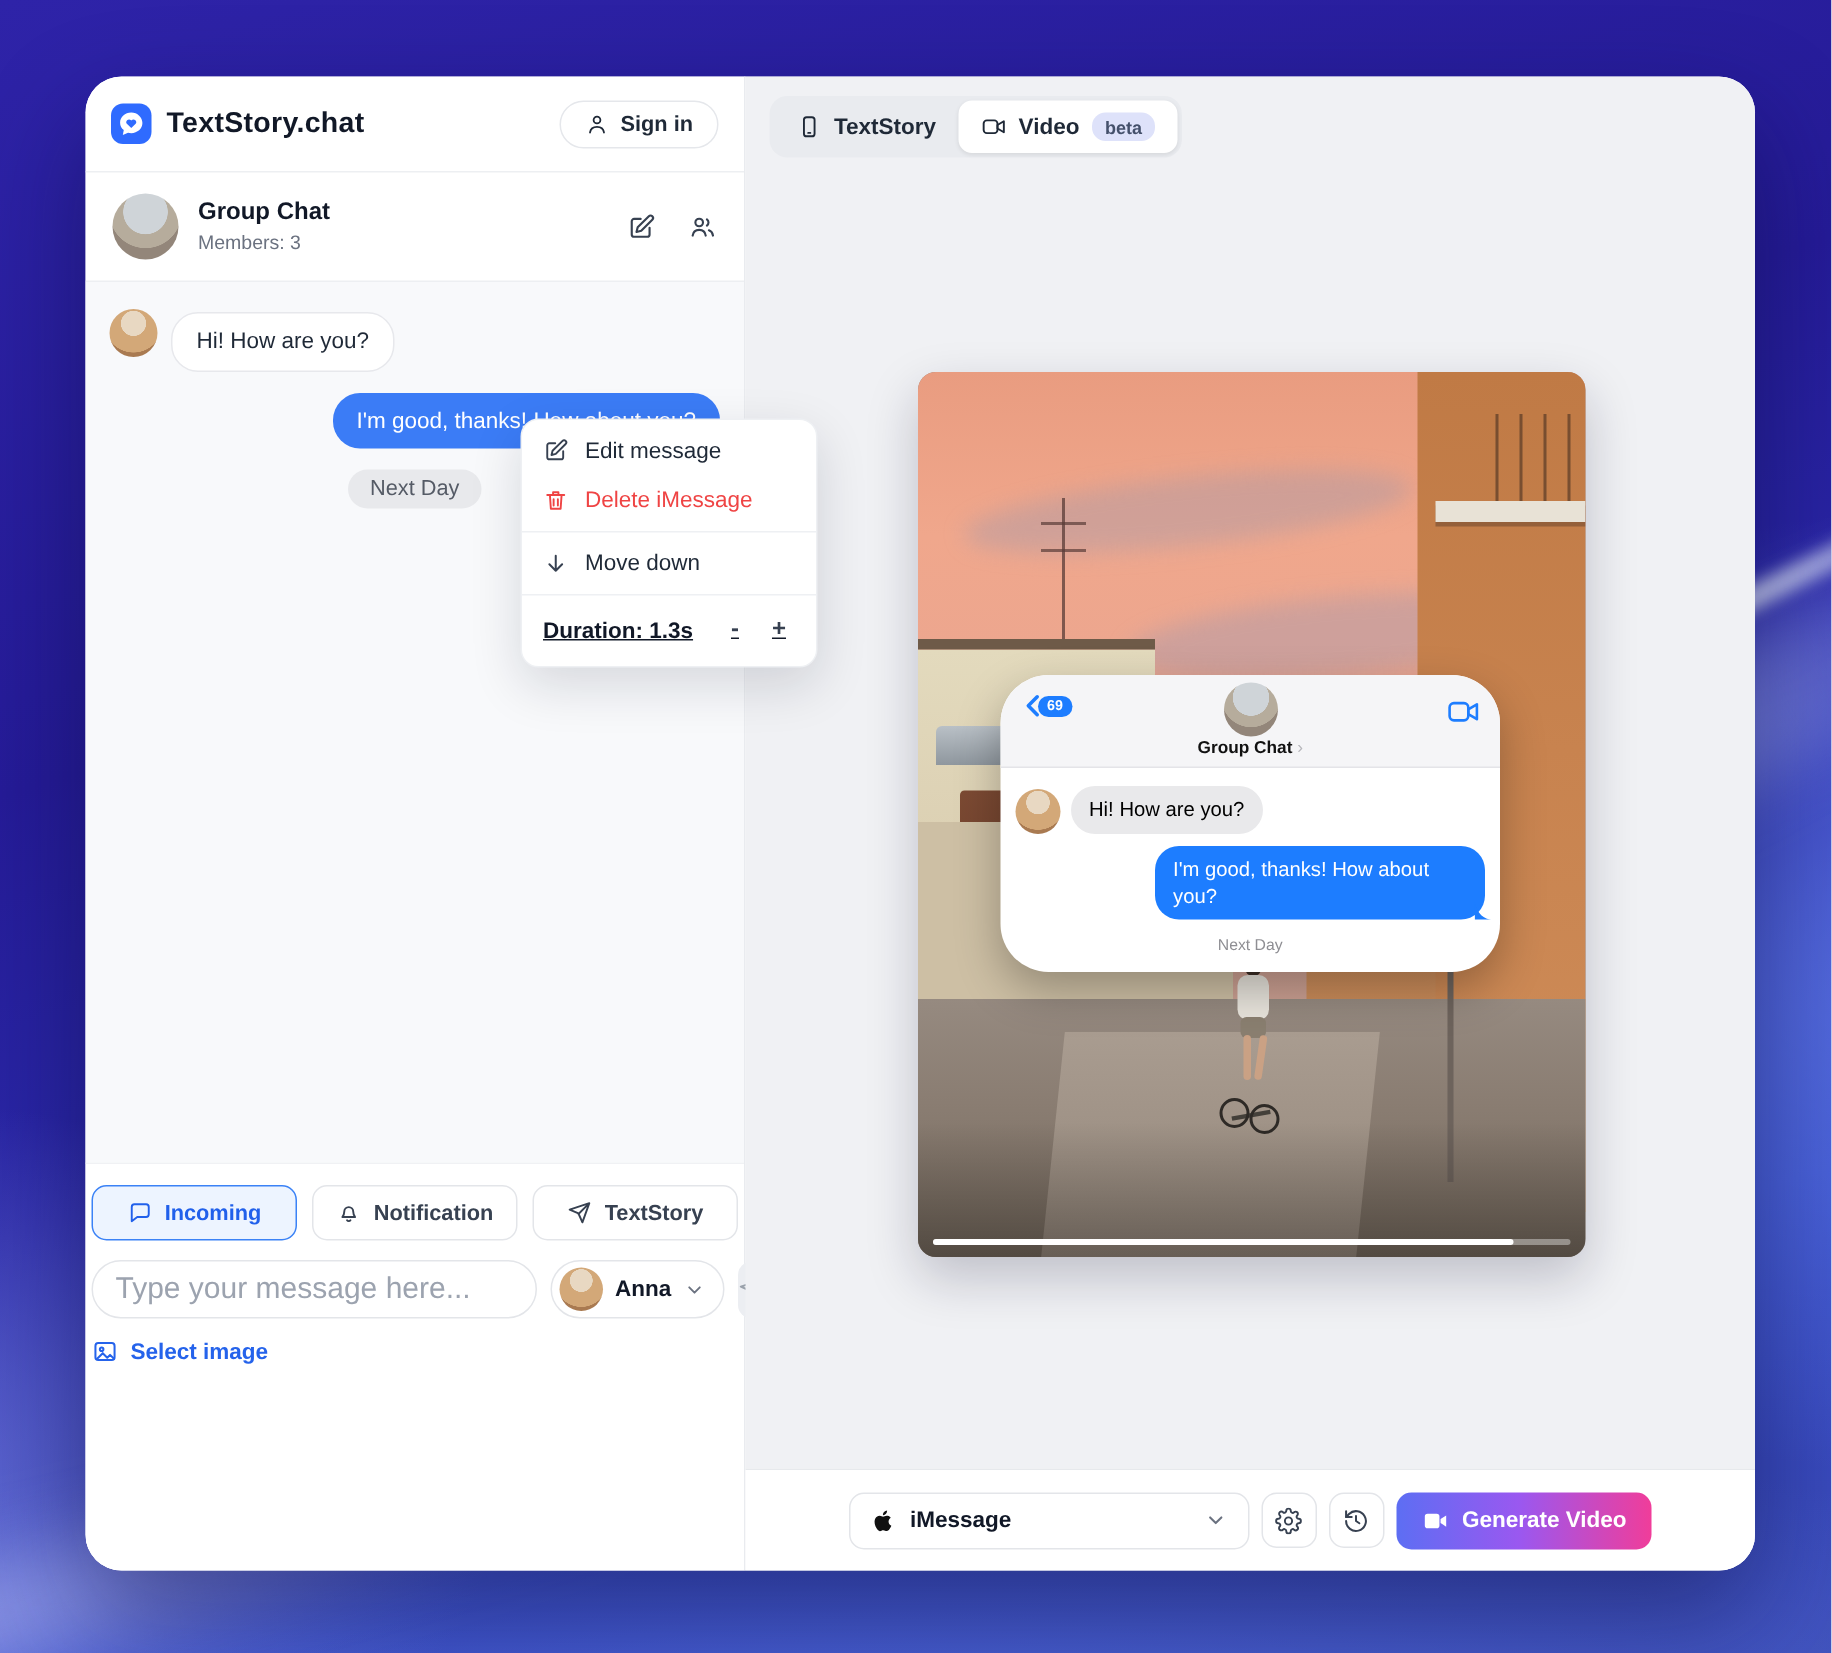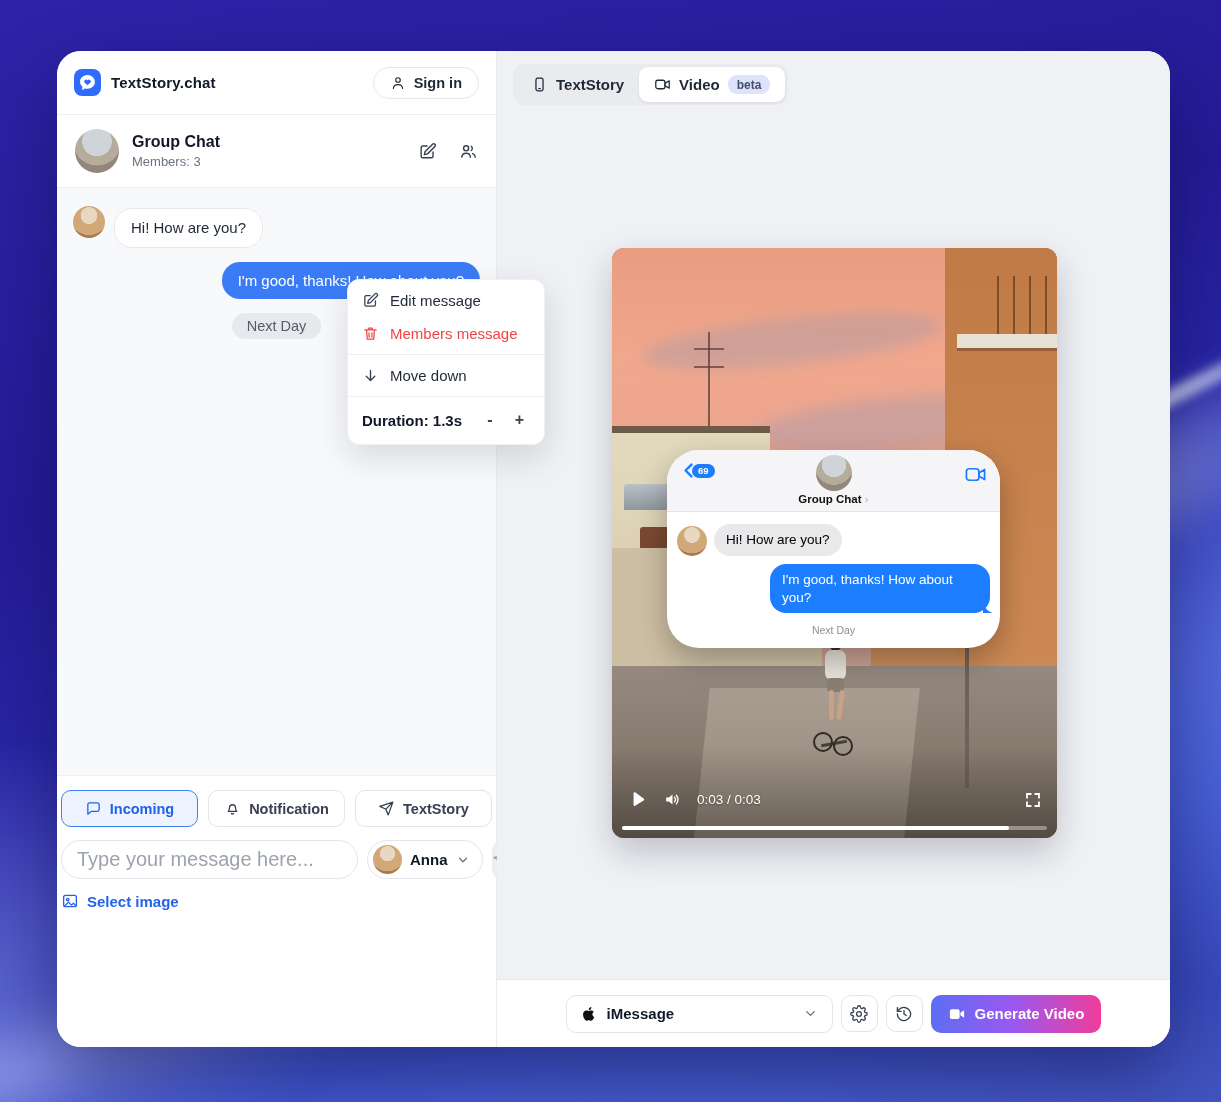--- a/index.html
+++ b/index.html
@@ -36,7 +36,7 @@
   .brand-header{ height:64px; display:flex; align-items:center; padding:0 17px; border-bottom:1px solid #edeff2; }
   .logo-box{ width:27px; height:27px; border-radius:8px; background:#2f6bff; display:grid; place-items:center; margin-right:10px; }
   .logo-box svg{ width:19px; height:19px; }
-  .brand-title{ font-size:15px; font-weight:700; color:#111827; letter-spacing:.2px; }
+  .brand-title{ font-size:19px; font-weight:700; color:#111827; letter-spacing:.2px; }
   .signin-btn{ margin-left:auto; display:flex; align-items:center; gap:8px; border:1px solid #e5e7eb; background:#fff;
     border-radius:18px; padding:7px 16px; font-size:14.5px; font-weight:600; color:#1f2937; cursor:pointer; }
   .signin-btn svg{ width:16px; height:16px; stroke:#1f2937; }

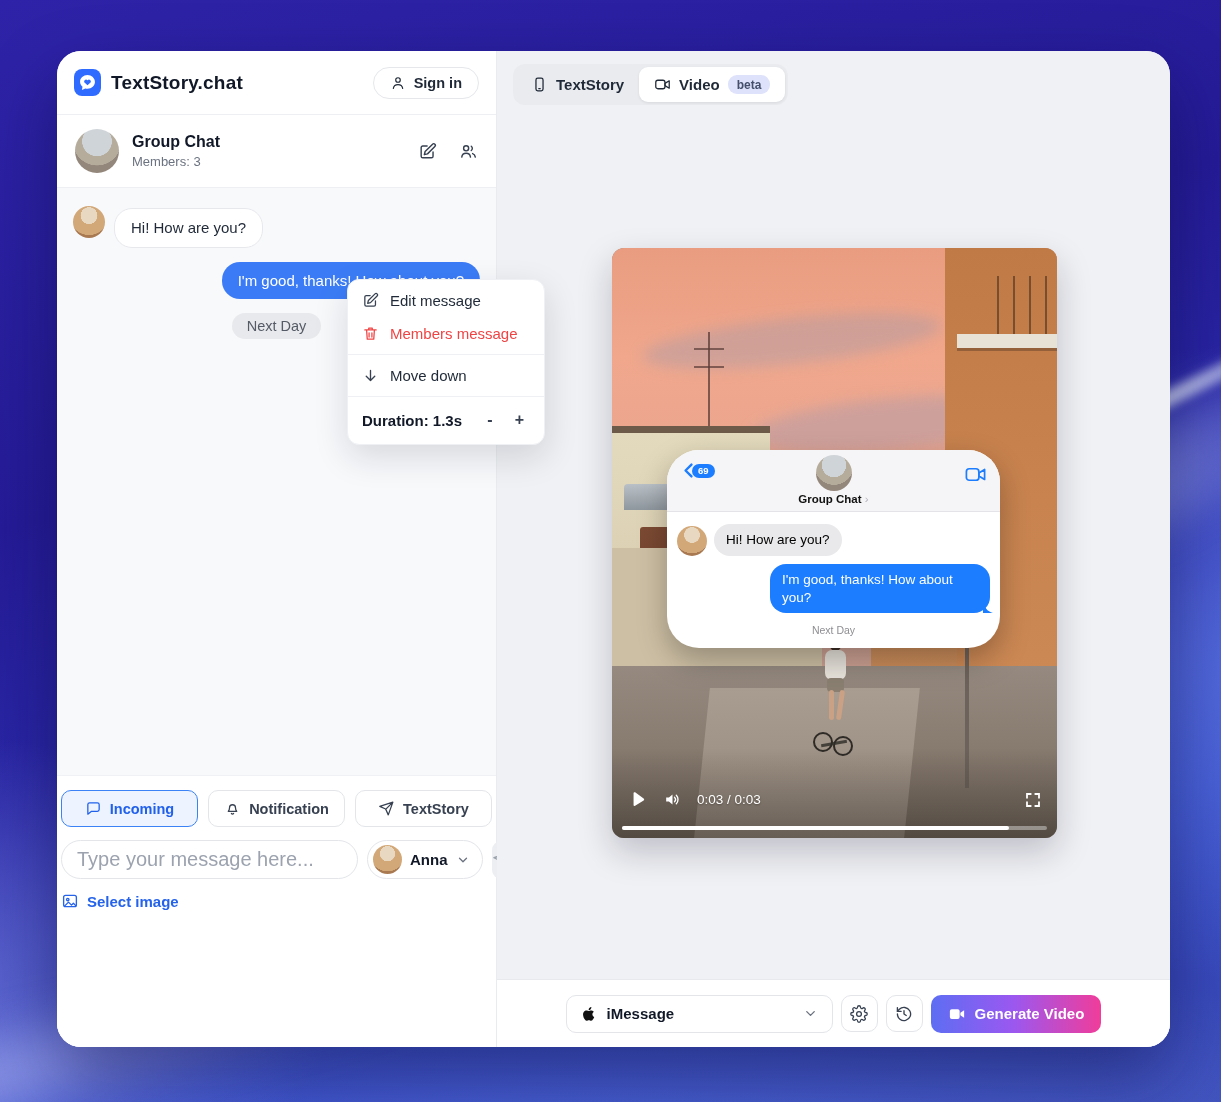--- a/index.html
+++ b/index.html
@@ -294,7 +294,7 @@
         <svg viewBox="0 0 24 24" fill="none" stroke-width="1.8" stroke-linecap="round" stroke-linejoin="round">
             <path d="M4 7h16M9.5 7V4.5h5V7M6.5 7l.9 13h9.2l.9-13M10 11v6M14 11v6"></path>
           </svg>
-        <span>Members message</span>
+        <span>Delete iMessage</span>
       </div>
       <div class="menu-divider"></div>
       <div class="menu-item">

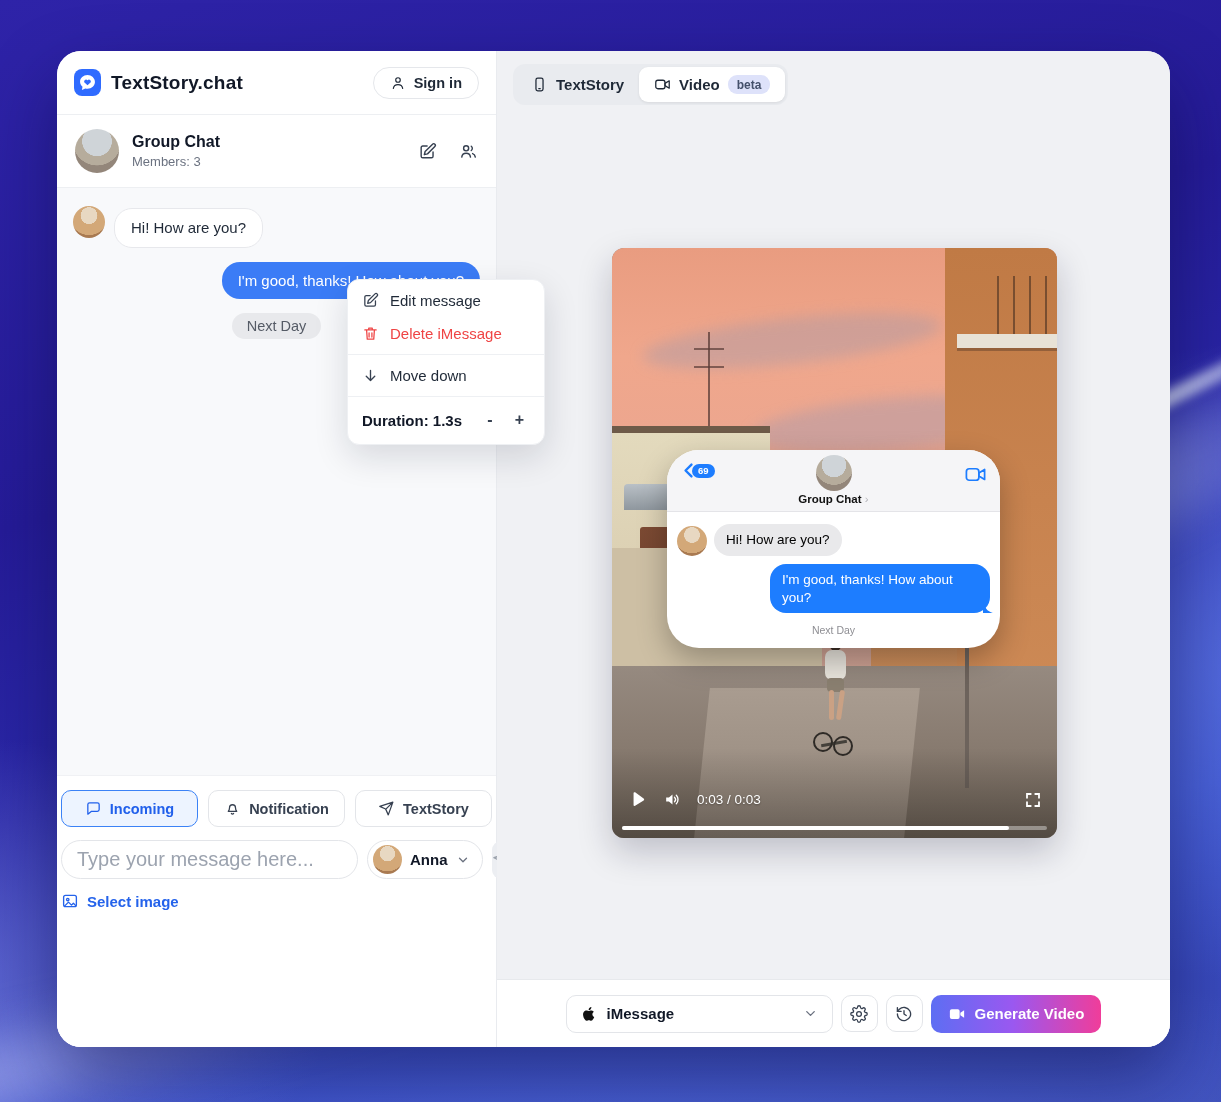--- a/index.html
+++ b/index.html
@@ -66,7 +66,7 @@
   .menu-item.danger{ color:#ef4444; }
   .menu-item.danger svg{ stroke:#ef4444; }
   .menu-divider{ height:1px; background:#eef0f3; margin:4px 0; }
-  .duration-row{ display:flex; align-items:center; padding:10px 14px 11px; font-size:15px; font-weight:700; color:#111827; }
+  .duration-row{ display:flex; align-items:center; padding:10px 14px 11px; font-size:15px; font-weight:700; color:#111827;text-decoration:underline; }
   .step-btn{ background:none; border:none; font-size:16px; font-weight:600; color:#374151; cursor:pointer; padding:0 6px; }
   .step-btn.minus{ margin-left:auto; }
   .step-btn.plus{ margin-left:10px; }

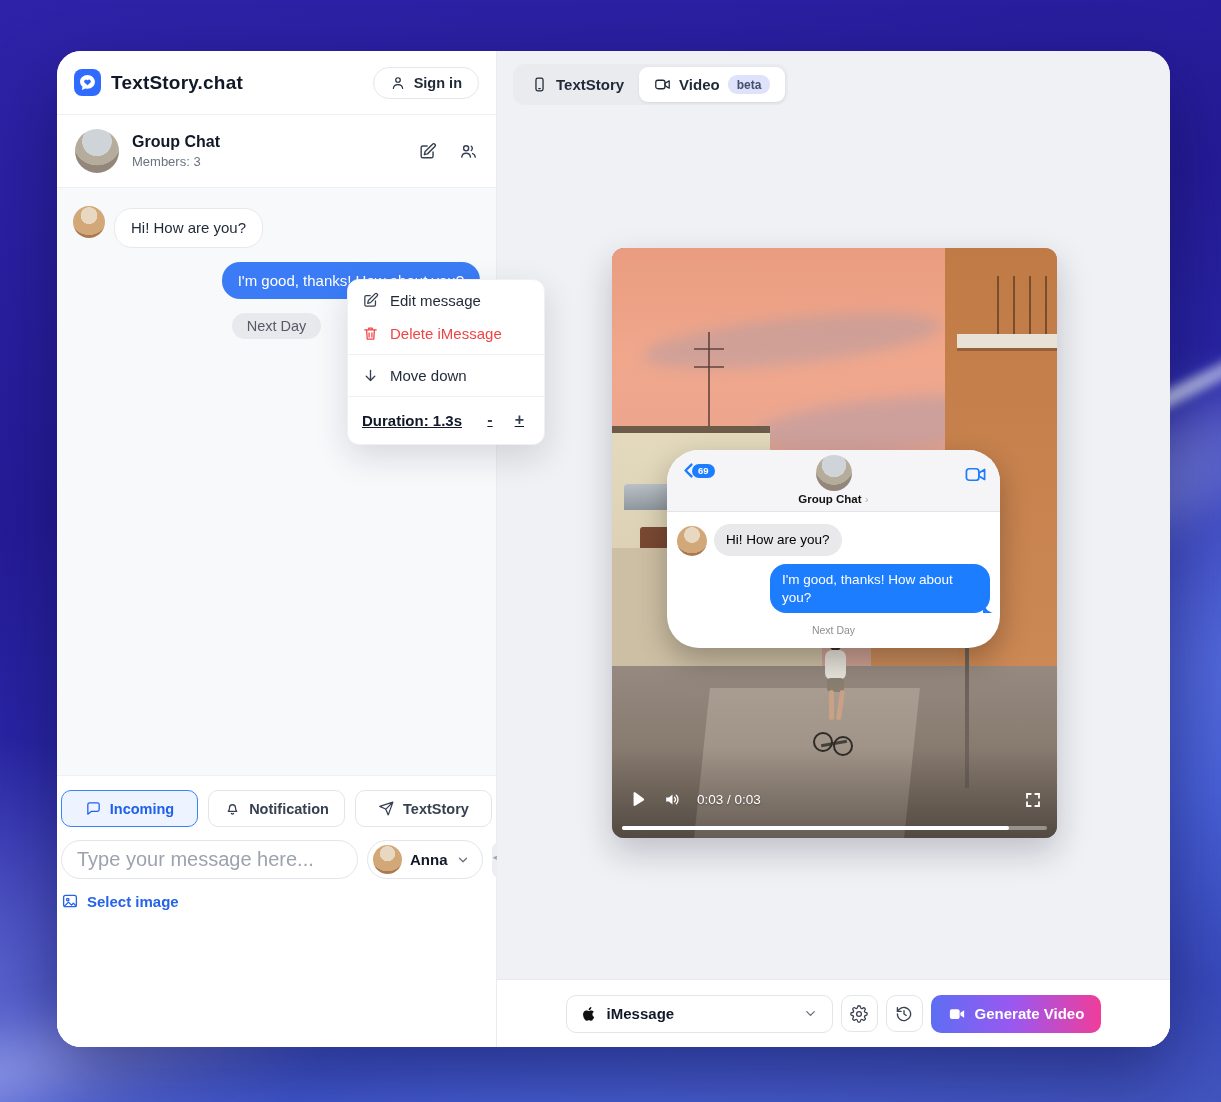--- a/index.html
+++ b/index.html
@@ -397,19 +397,6 @@
         </div>
 
         <div class="vignette"></div>
-        <div class="ctrl-row">
-          <svg width="21" height="21" viewBox="0 0 24 24" fill="#fff">
-              <path d="M7.5 4.8c0-.9 1-1.5 1.8-1L19 10.9c.8.5.8 1.7 0 2.2L9.3 19.2c-.8.5-1.8-.1-1.8-1V4.8z"></path>
-            </svg>
-          <svg width="19" height="19" viewBox="0 0 24 24" fill="#fff">
-              <path d="M4 9.5v5h3.5l4.5 3.8V5.7L7.5 9.5H4z"></path>
-              <path d="M14.5 9a4.3 4.3 0 0 1 0 6M16.8 6.7a7.6 7.6 0 0 1 0 10.6" fill="none" stroke="#fff" stroke-width="1.7" stroke-linecap="round"></path>
-            </svg>
-          <span class="ctime">0:03 / 0:03</span>
-          <svg class="fullscreen" width="18" height="18" viewBox="0 0 24 24" fill="none" stroke="#fff" stroke-width="2.4" stroke-linecap="round">
-              <path d="M4 9V4h5M15 4h5v5M20 15v5h-5M9 20H4v-5"></path>
-            </svg>
-        </div>
         <div class="progress">
             <div class="fill"></div>
           </div>

